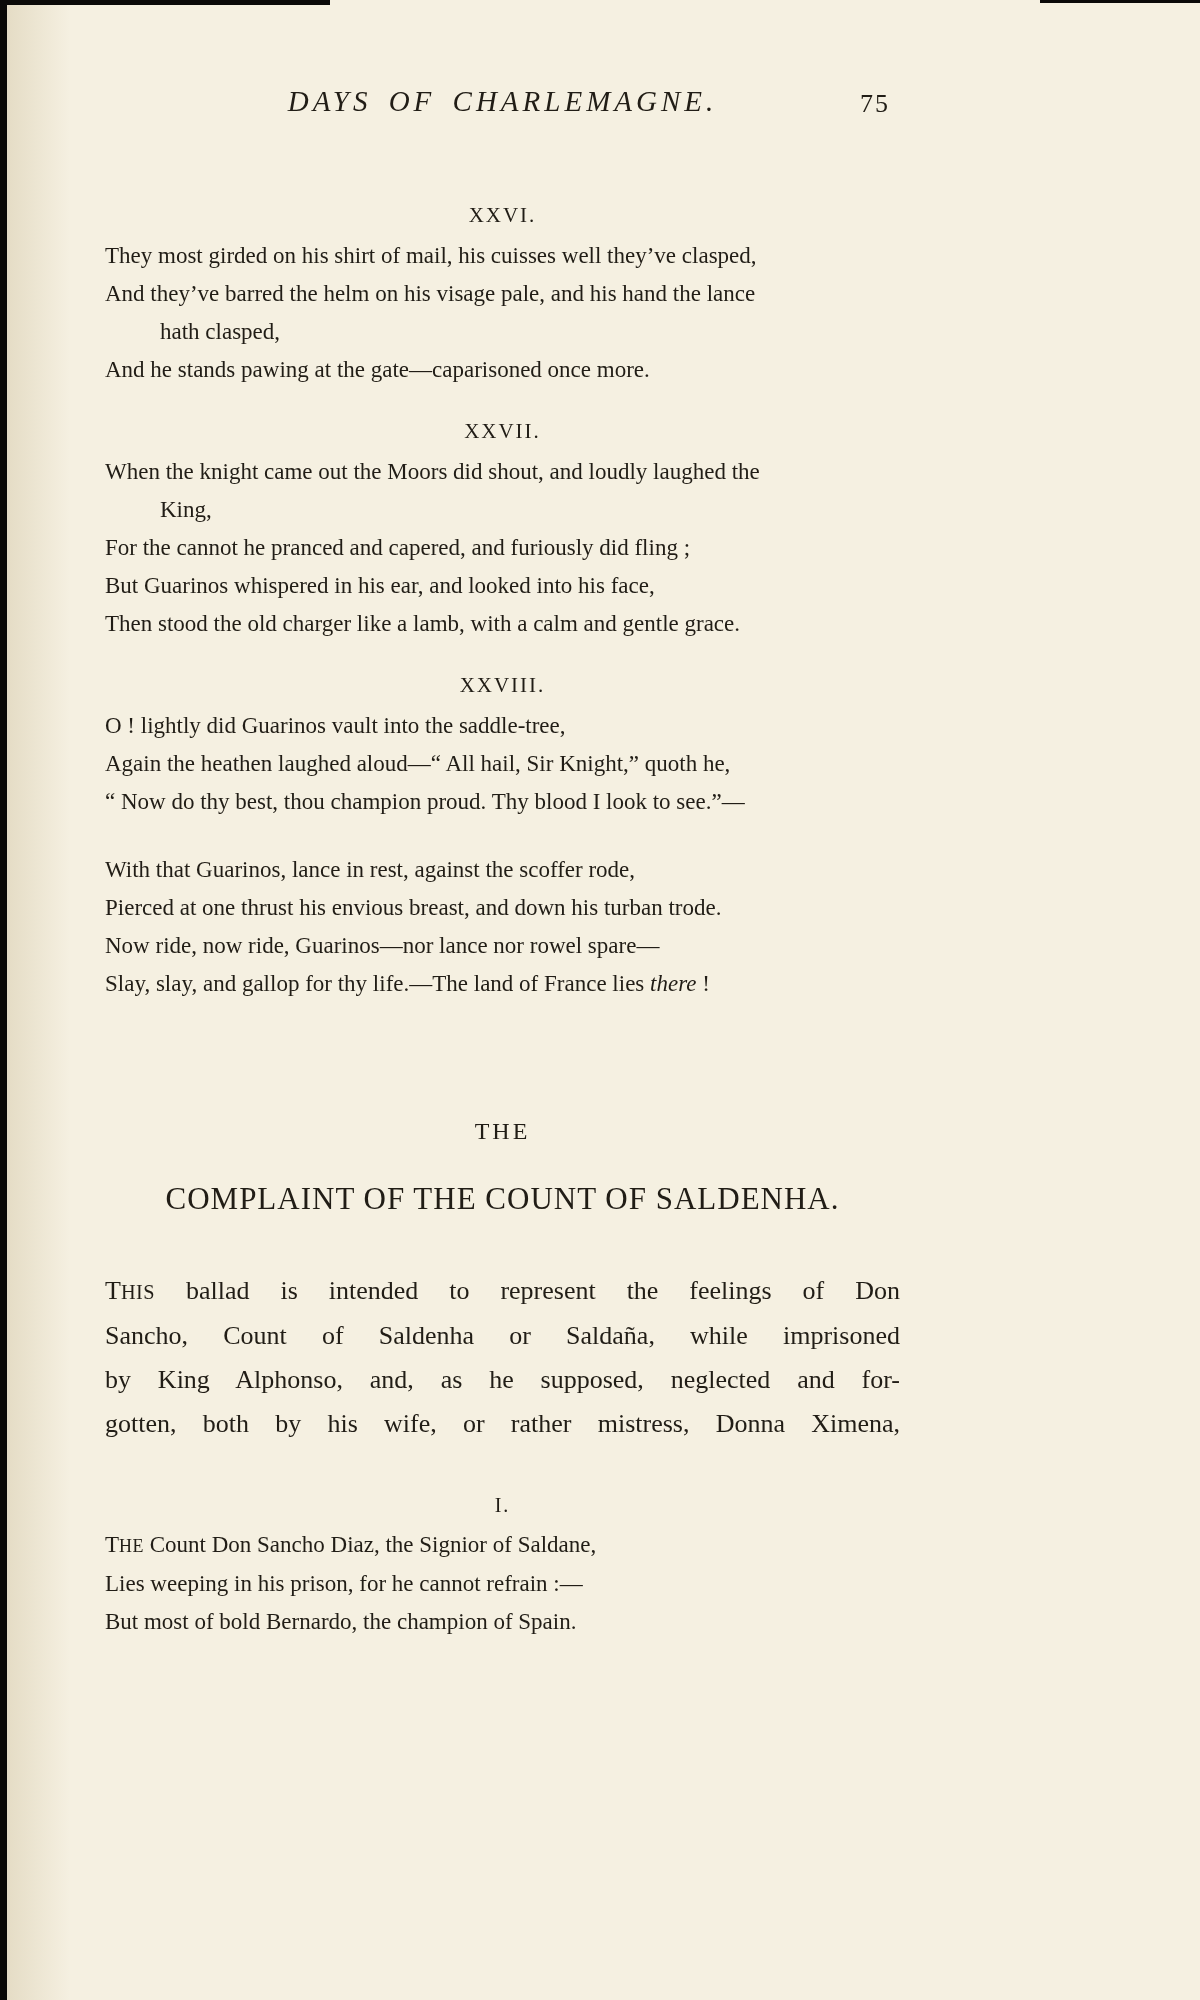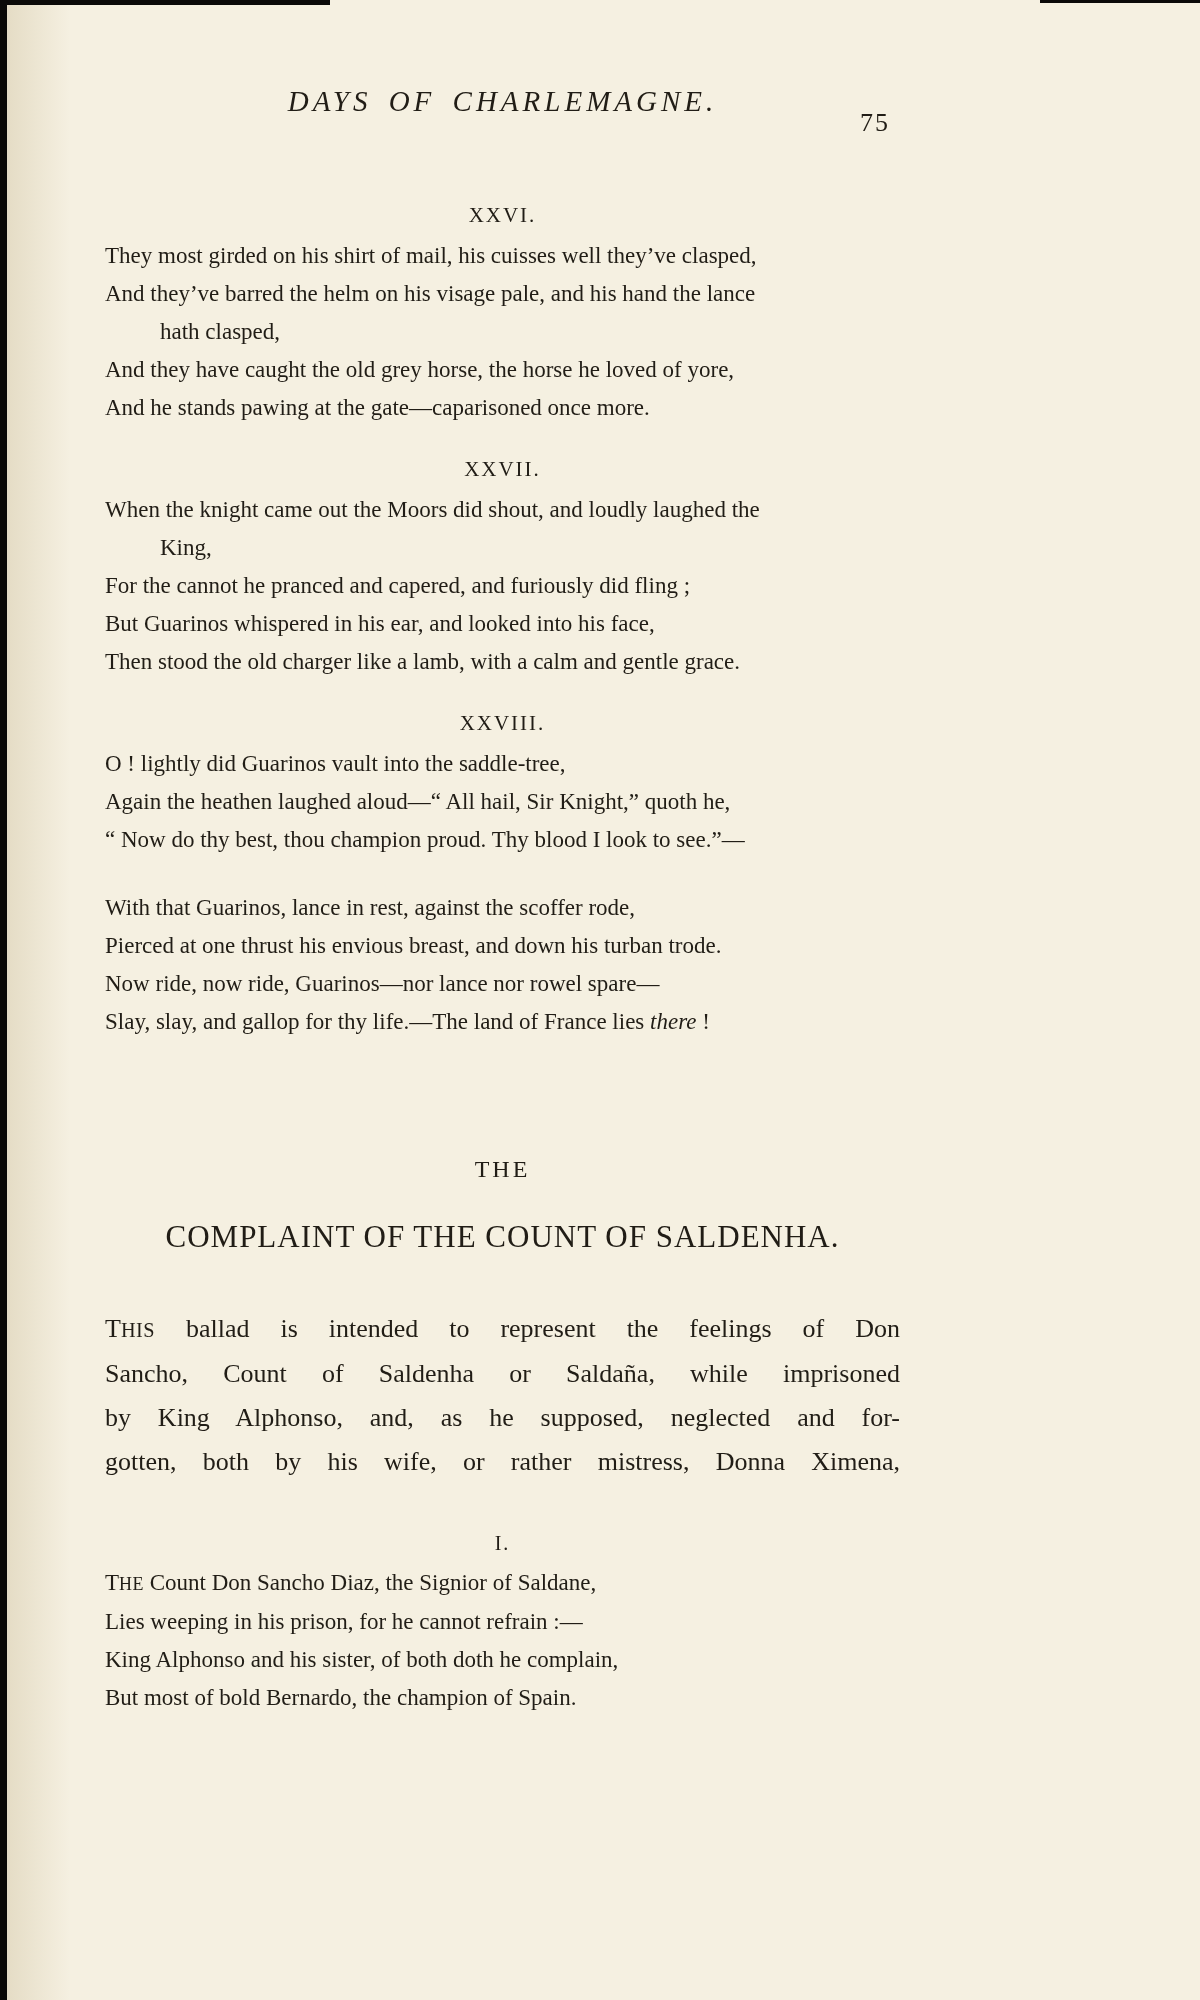--- a/index.html
+++ b/index.html
@@ -62,7 +62,7 @@
   .page-number {
     position: absolute;
     right: 10px;
-    top: 23px;
+    top: 4px;
     font-size: 26px;
     letter-spacing: 2px;
   }

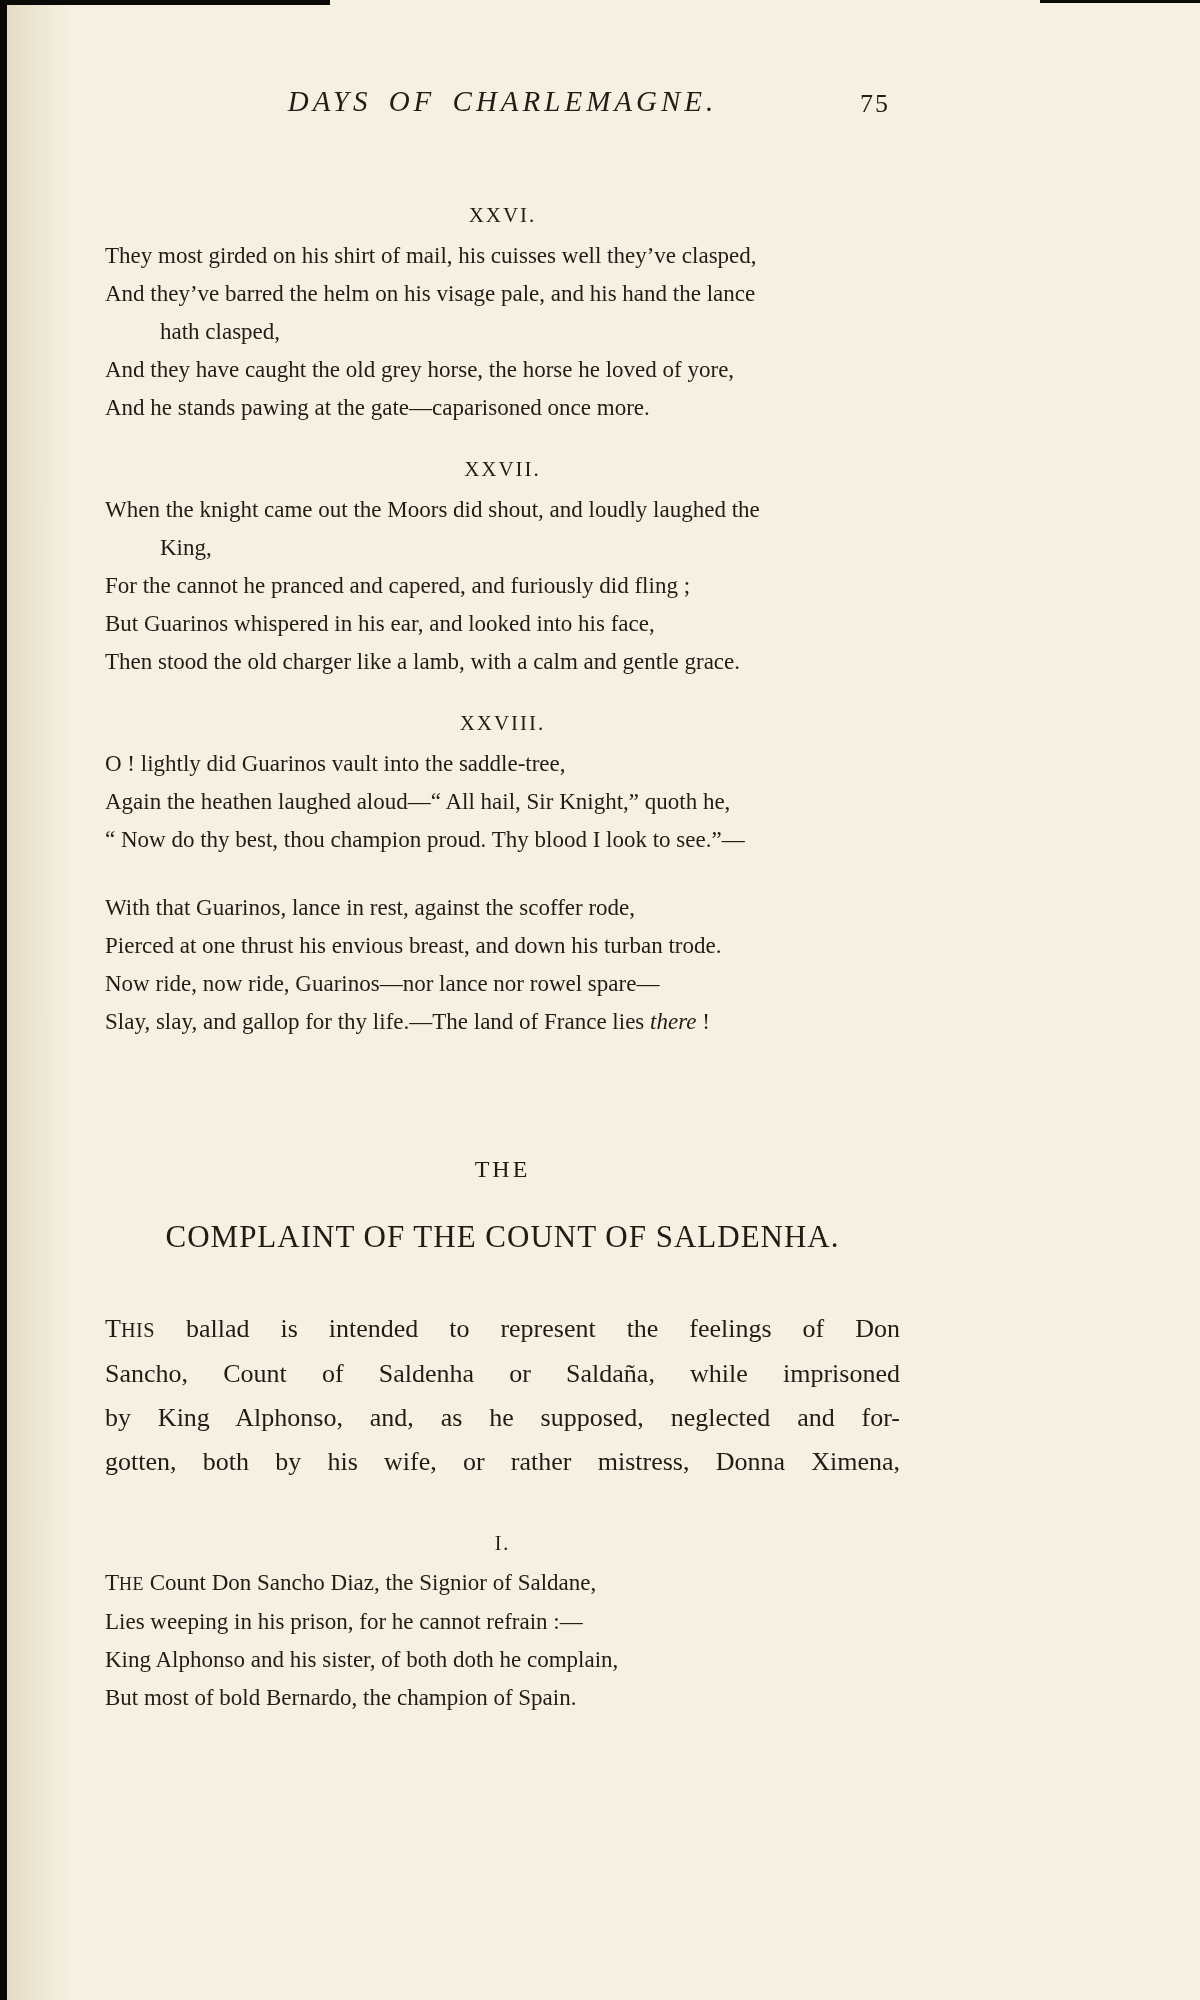--- a/index.html
+++ b/index.html
@@ -136,7 +136,6 @@
         <div class="poem-line"><span>They most girded on his shirt of mail, his cuisses well they’ve clasped,</span></div>
         <div class="poem-line"><span>And they’ve barred the helm on his visage pale, and his hand the lance</span></div>
         <div class="poem-line indent"><span>hath clasped,</span></div>
-        <div class="poem-line"><span>And they have caught the old grey horse, the horse he loved of yore,</span></div>
         <div class="poem-line"><span>And he stands pawing at the gate—caparisoned once more.</span></div>
       </div>
       <div class="stanza">

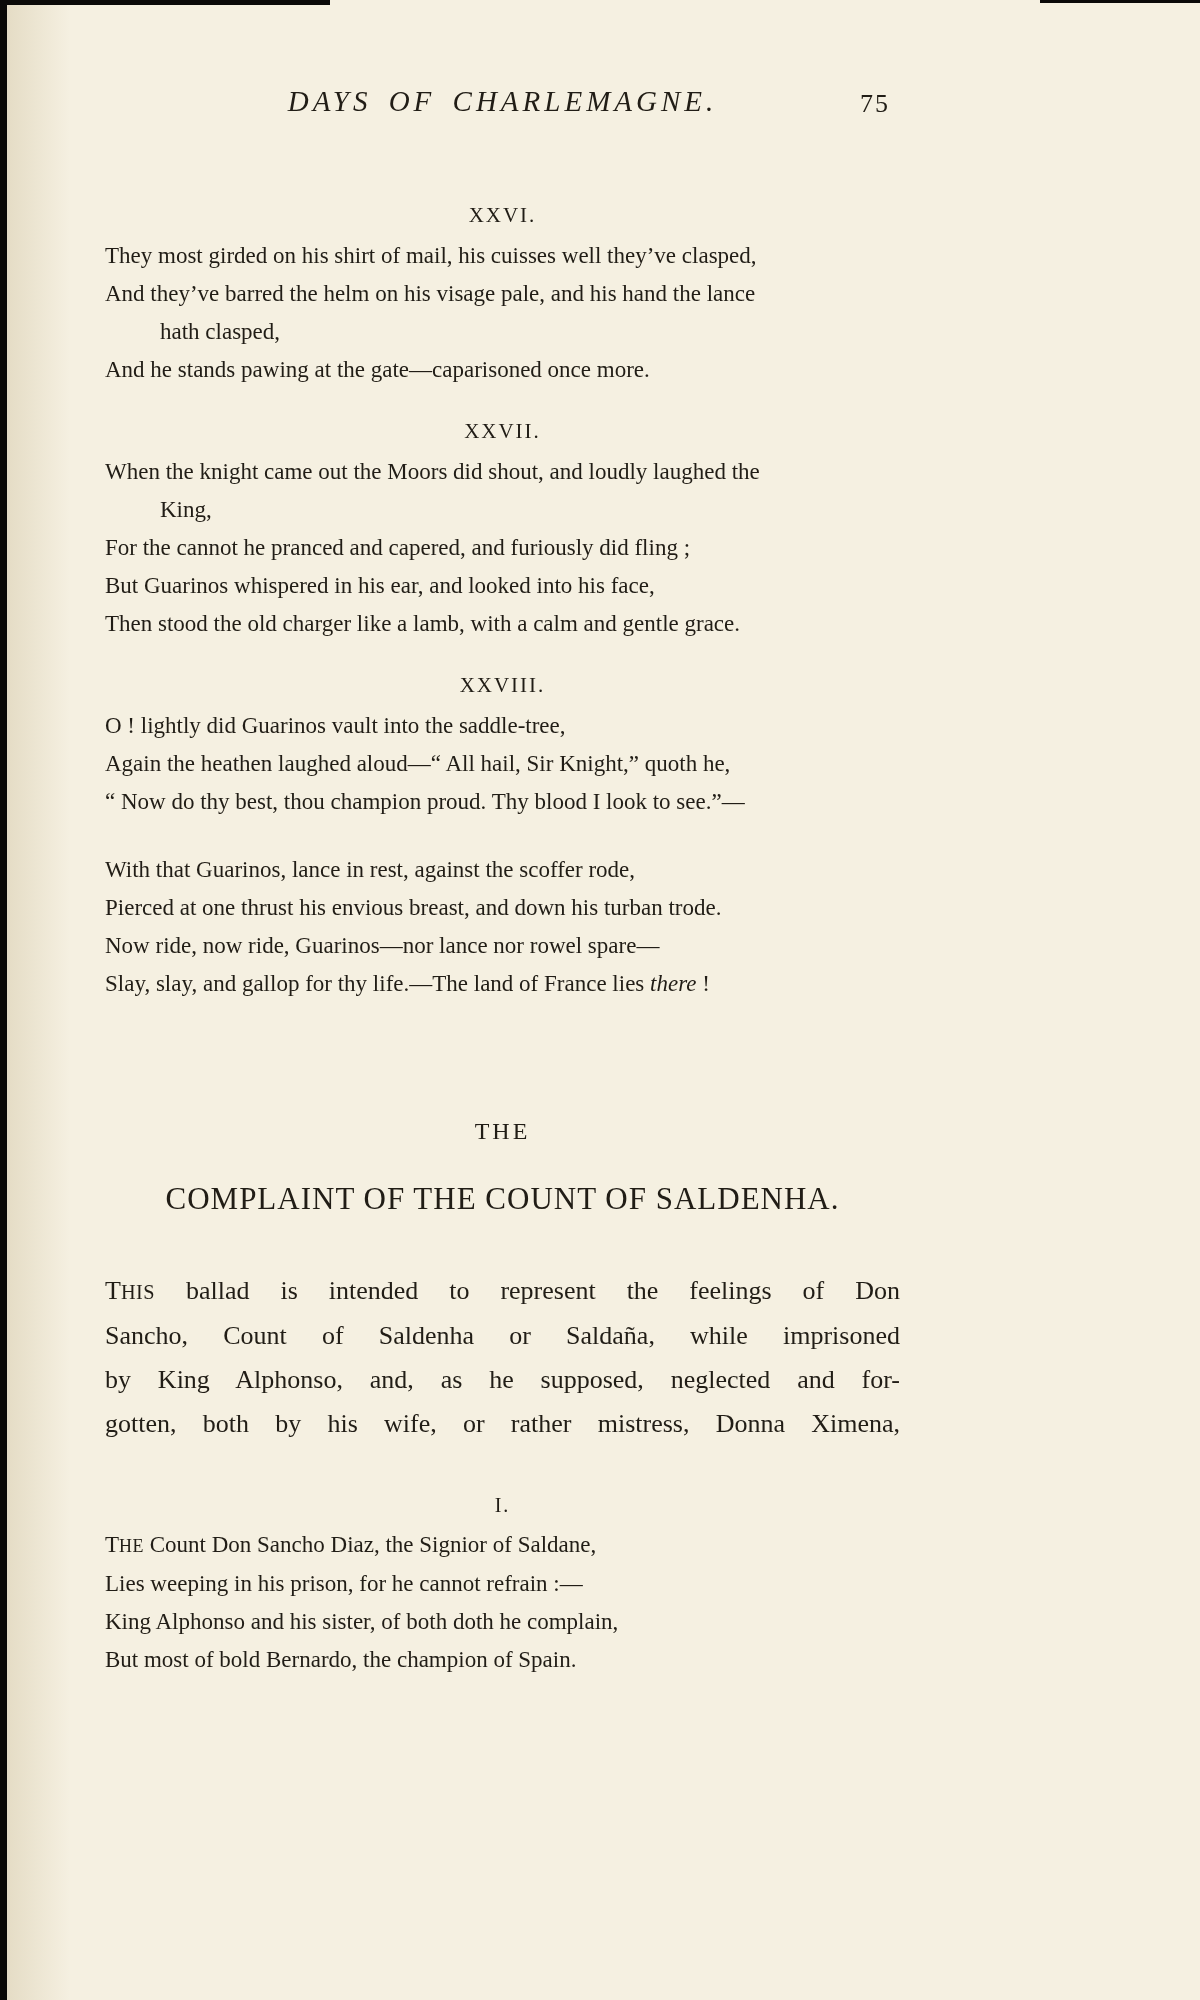--- a/index.html
+++ b/index.html
@@ -174,7 +174,6 @@
           <div class="stanza-number">I.</div>
           <div class="poem-line"><span>T</span><span class="smallcaps">HE</span><span> Count Don Sancho Diaz, the Signior of Saldane,</span></div>
           <div class="poem-line"><span>Lies weeping in his prison, for he cannot refrain :—</span></div>
-          <div class="poem-line"><span>King Alphonso and his sister, of both doth he complain,</span></div>
           <div class="poem-line"><span>But most of bold Bernardo, the champion of Spain.</span></div>
         </div>
       </div>

